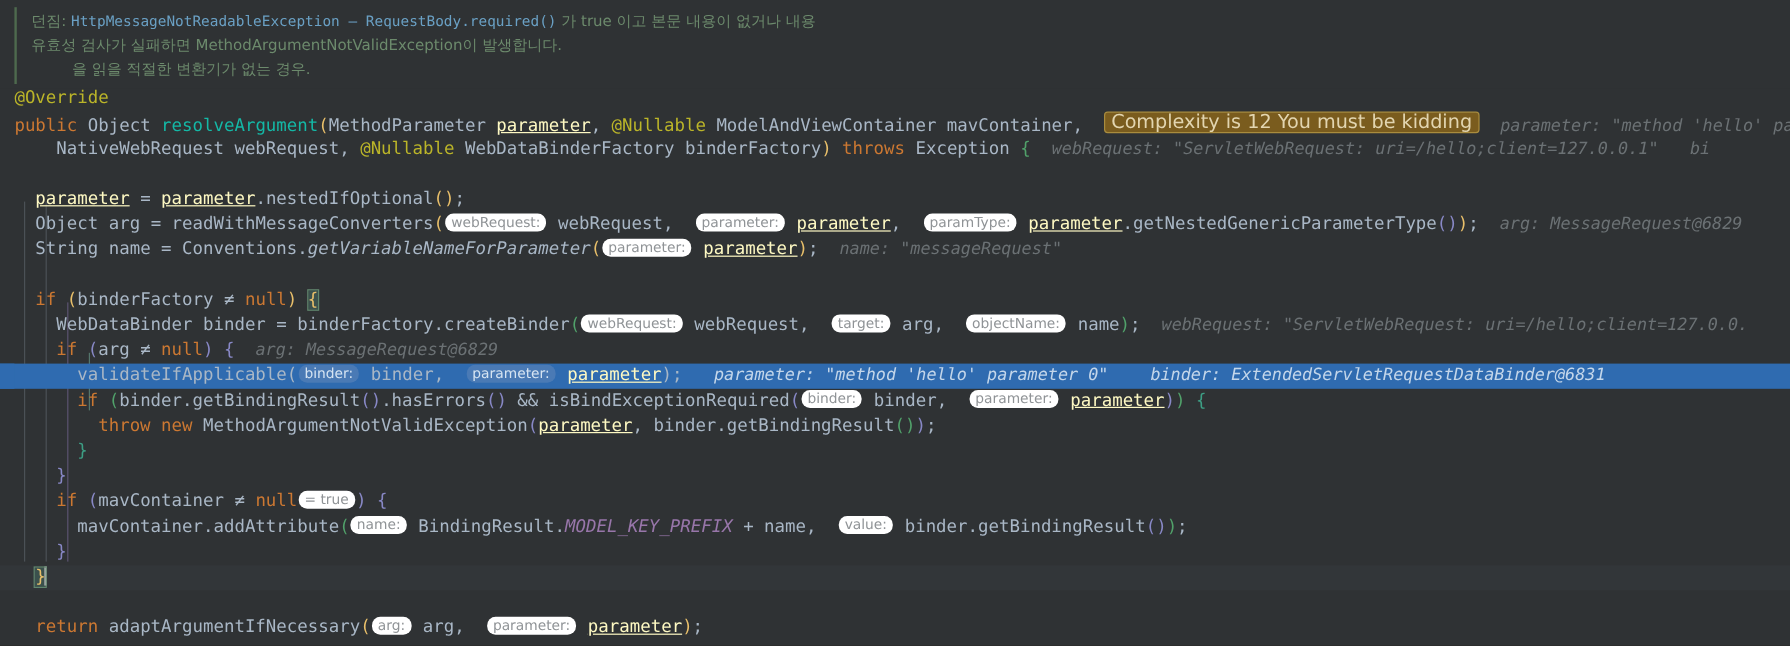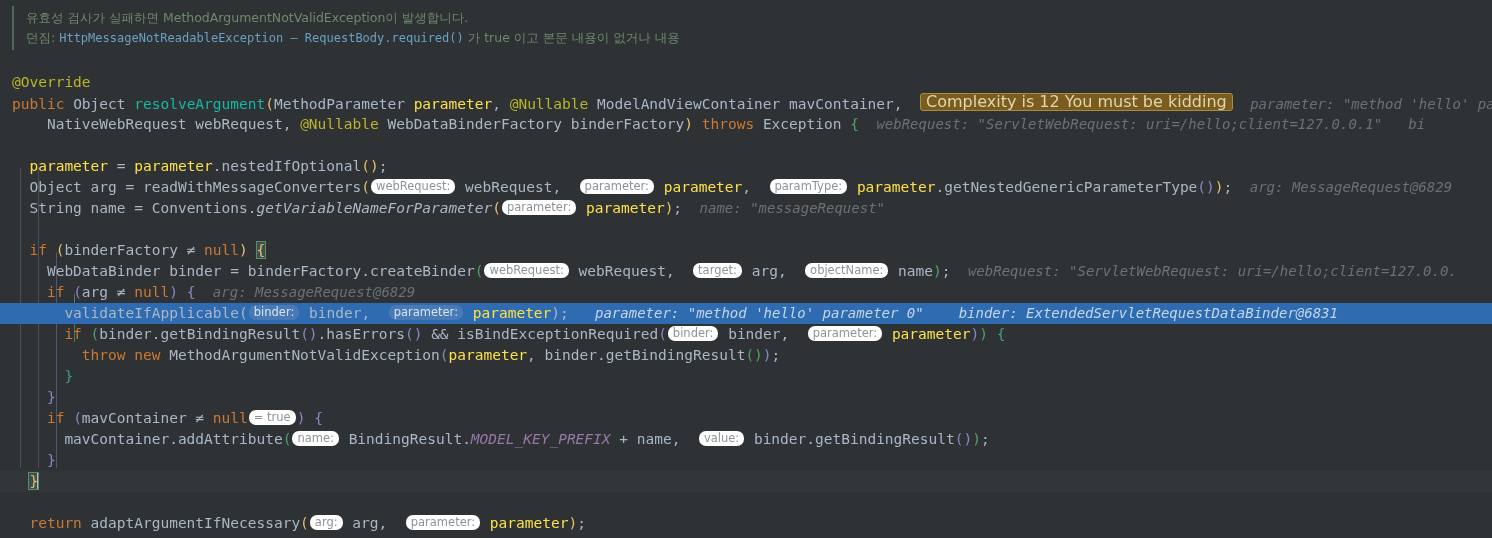--- a/index.html
+++ b/index.html
@@ -179,8 +179,8 @@
 
   <div class="note-block">
     <div class="note-bar"></div>
+    <div class="note-line"><span>던짐: </span><span class="note-code">HttpMessageNotReadableException – RequestBody.required()</span><span> 가 true 이고 본문 내용이 없거나 내용</span></div>
     <div class="note-line">유효성 검사가 실패하면 MethodArgumentNotValidException이 발생합니다.</div>
-    <div class="note-line"><span>던짐: </span><span class="note-code">HttpMessageNotReadableException – RequestBody.required()</span><span> 가 true 이고 본문 내용이 없거나 내용</span></div>
   </div>
 
   <div class="code-area">

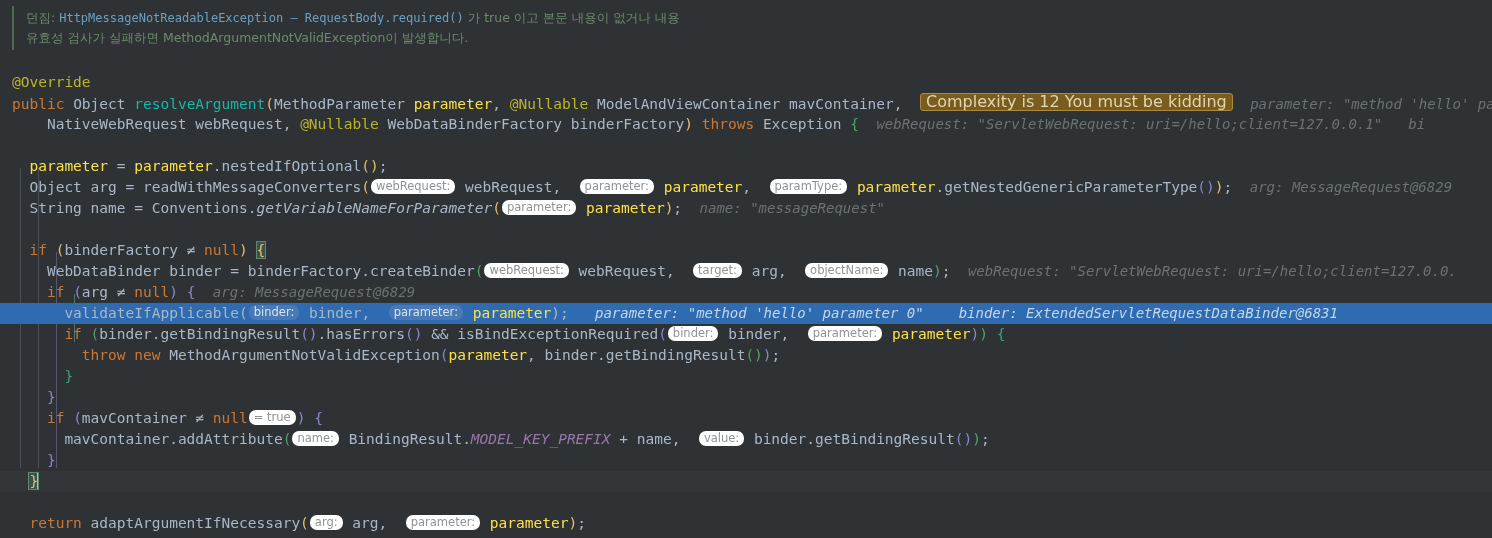--- a/index.html
+++ b/index.html
@@ -181,6 +181,7 @@
     <div class="note-bar"></div>
     <div class="note-line"><span>던짐: </span><span class="note-code">HttpMessageNotReadableException – RequestBody.required()</span><span> 가 true 이고 본문 내용이 없거나 내용</span></div>
     <div class="note-line">유효성 검사가 실패하면 MethodArgumentNotValidException이 발생합니다.</div>
+    <div class="note-line indent2">을 읽을 적절한 변환기가 없는 경우.</div>
   </div>
 
   <div class="code-area">

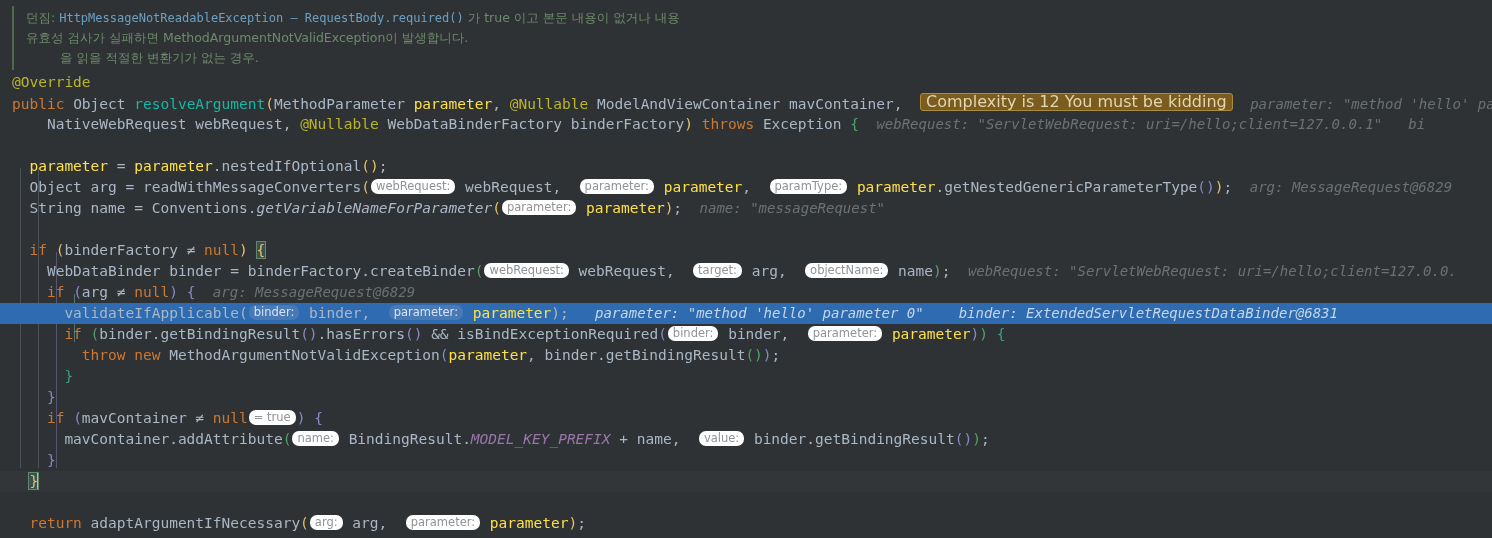--- a/index.html
+++ b/index.html
@@ -105,7 +105,7 @@
   .cls     { color: #a9b7c6; }
   .fld     { color: #9876aa; font-style: italic; margin-top: 22px; }
   .stat    { color: #a9b7c6; font-style: italic; text-align: right; }
-  .param-u { color: #fde047; }
+  .param-u { color: #fef9c3; text-decoration: underline; }
   .paren-y { color: #e8bf6a; }
   .paren-v { color: #8888c6; }
   .paren-g { color: #51a16a; }

